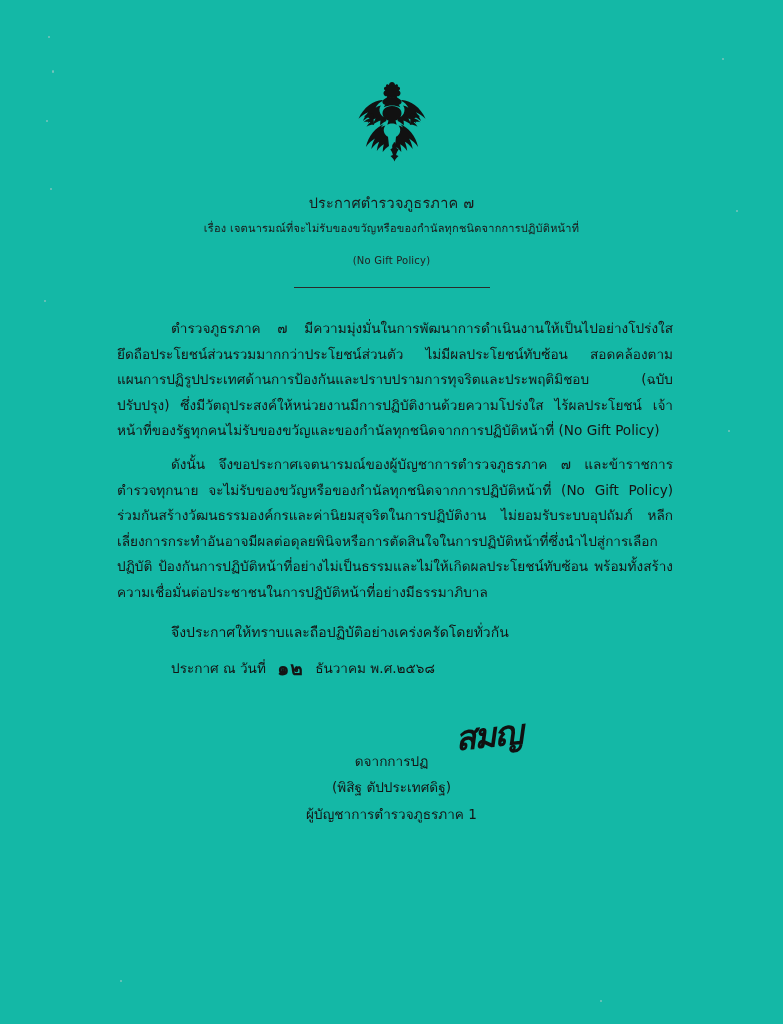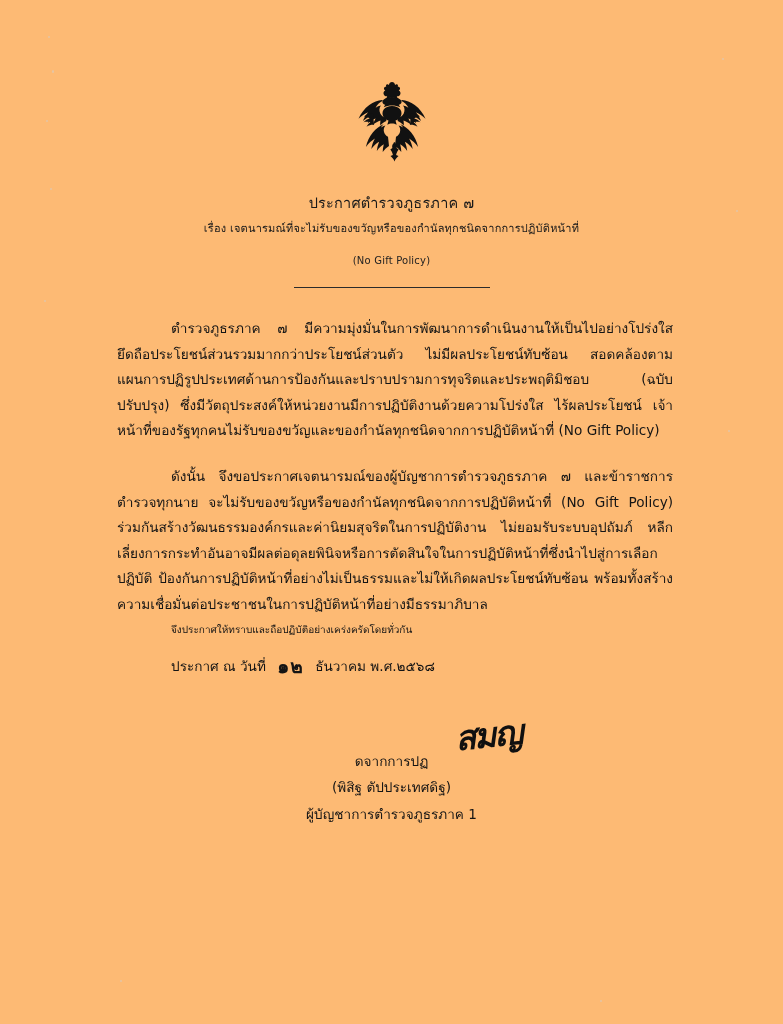--- a/index.html
+++ b/index.html
@@ -18,7 +18,7 @@
   .page {
     position: absolute;
     inset: 0;
-    background: #fdba74;
+    background: #14b8a6;
   }
   
   .speckle {

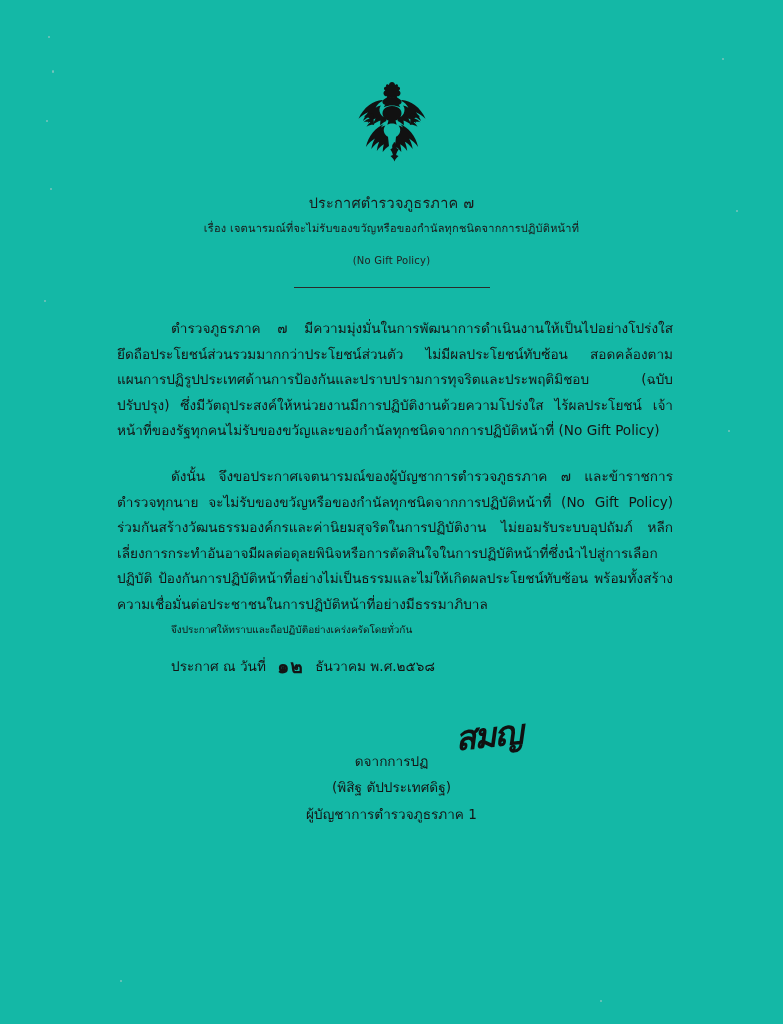--- a/index.html
+++ b/index.html
@@ -84,7 +84,7 @@
     color: #151515;
   }
   p.para + p.para {
-    margin-top: 20px;
+    margin-top: 8px;
   }
   .indent::before {
     content: "";

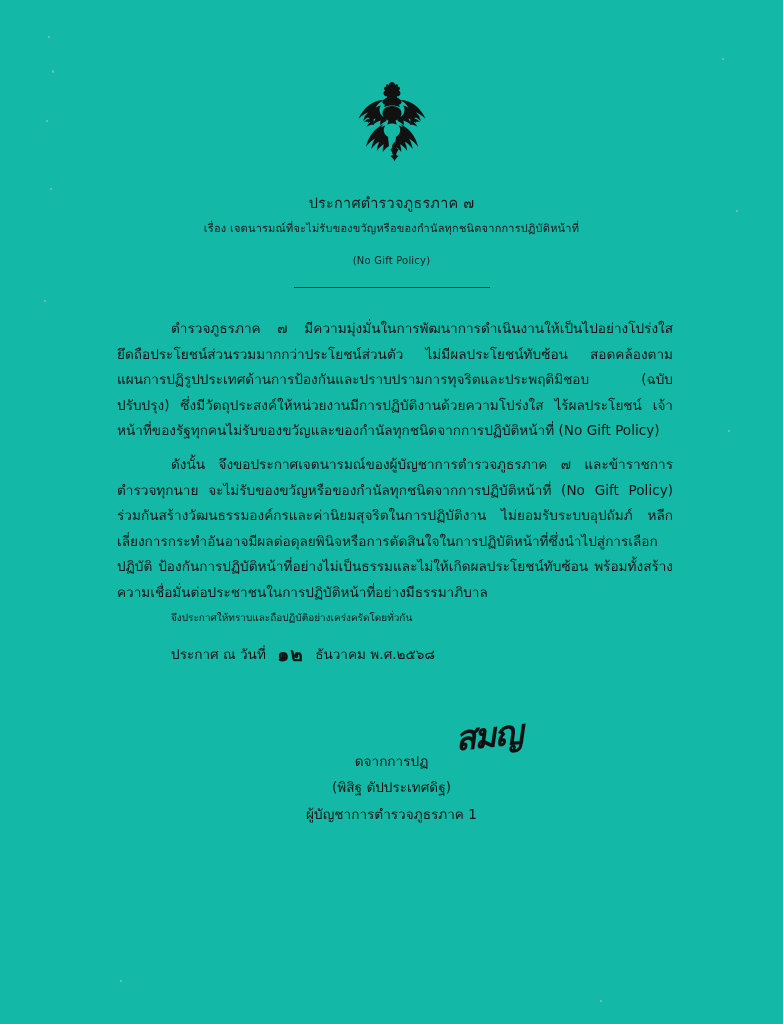--- a/index.html
+++ b/index.html
@@ -92,10 +92,9 @@
     width: 54px;
   }
   .closing {
-    margin-top: 0;
-    font-size: 10px;
+    margin-top: 14px;
+    font-size: 14px;
     line-height: 25.6px;
-    font-family: Liberation Mono, monospace;
   }
   .closing .indent2::before {
     content: "";

